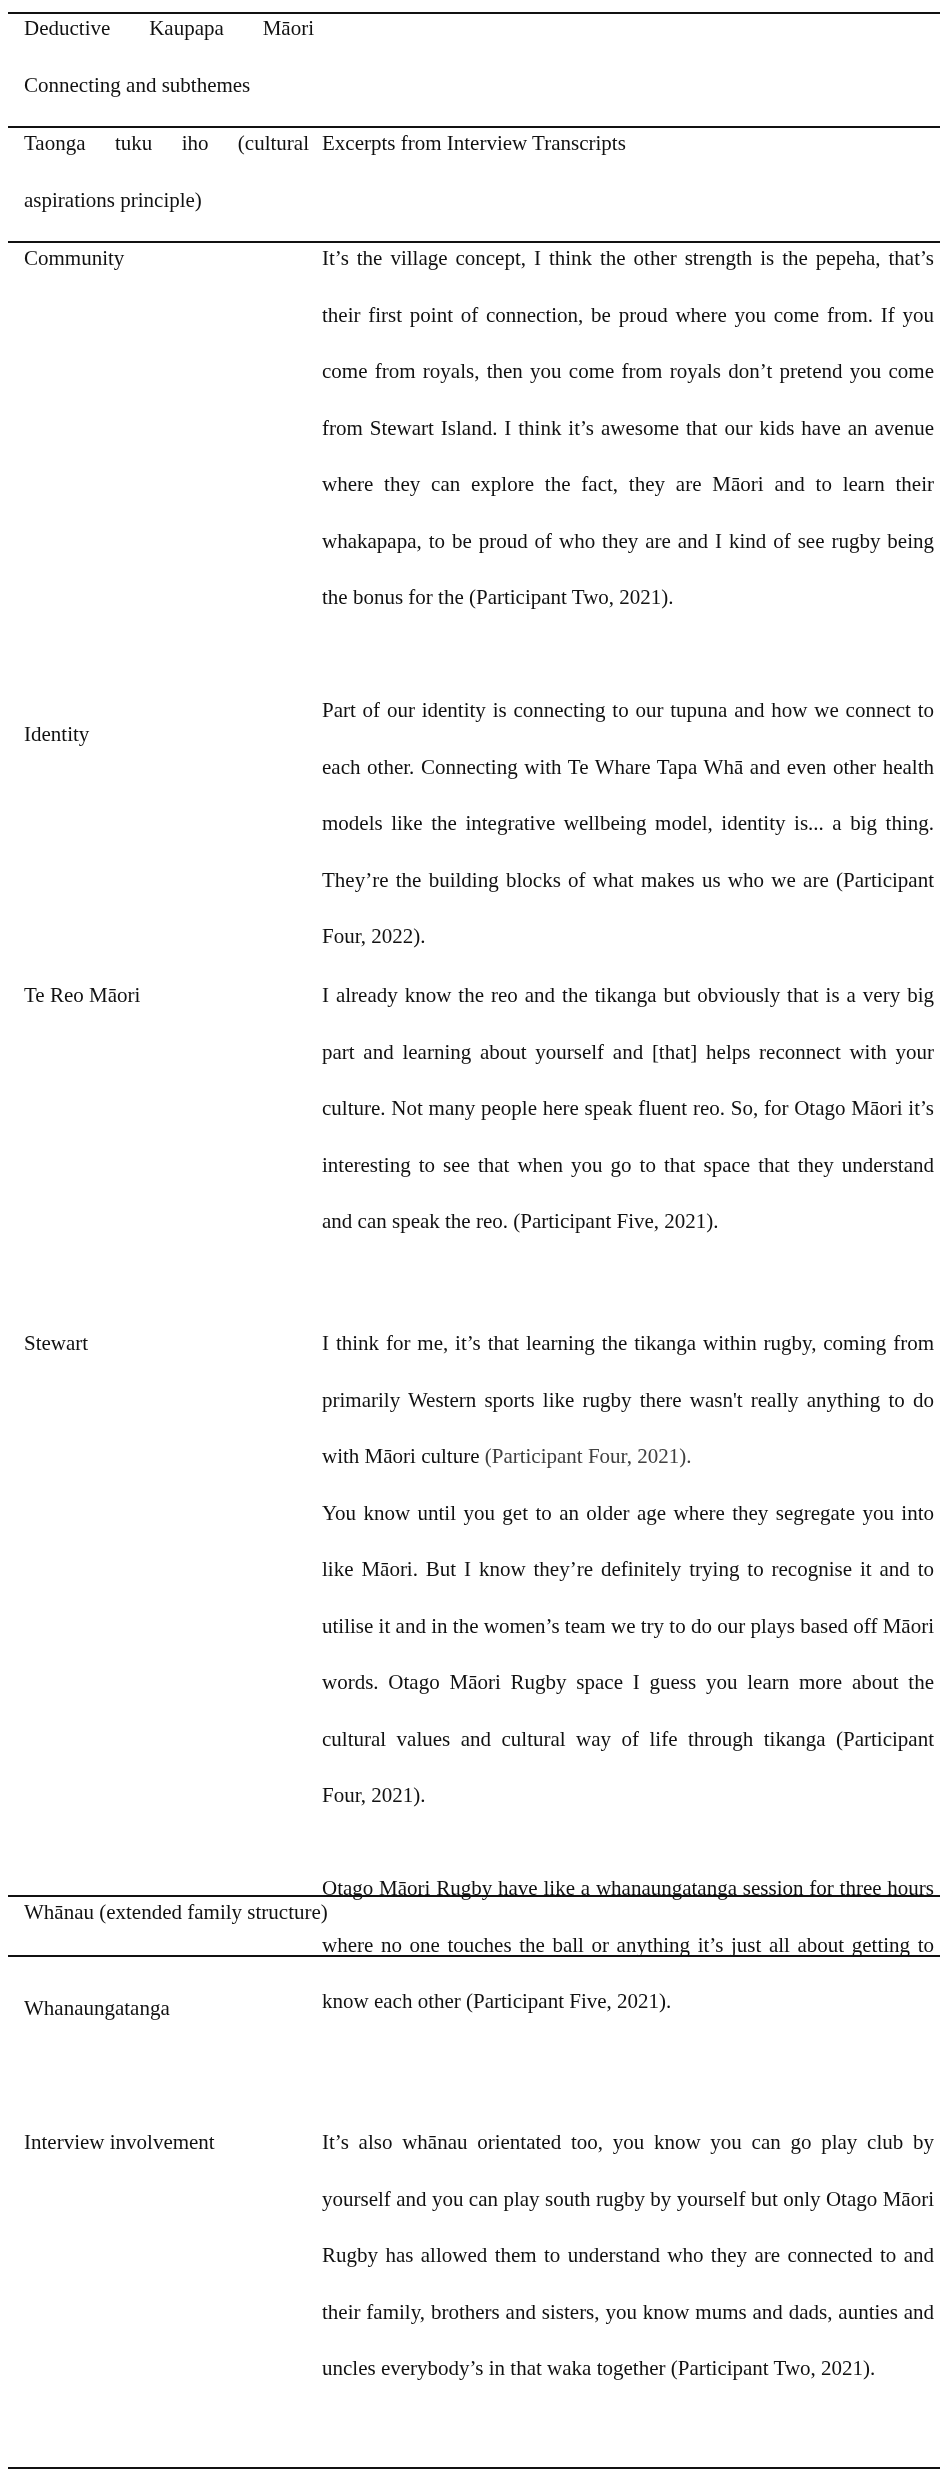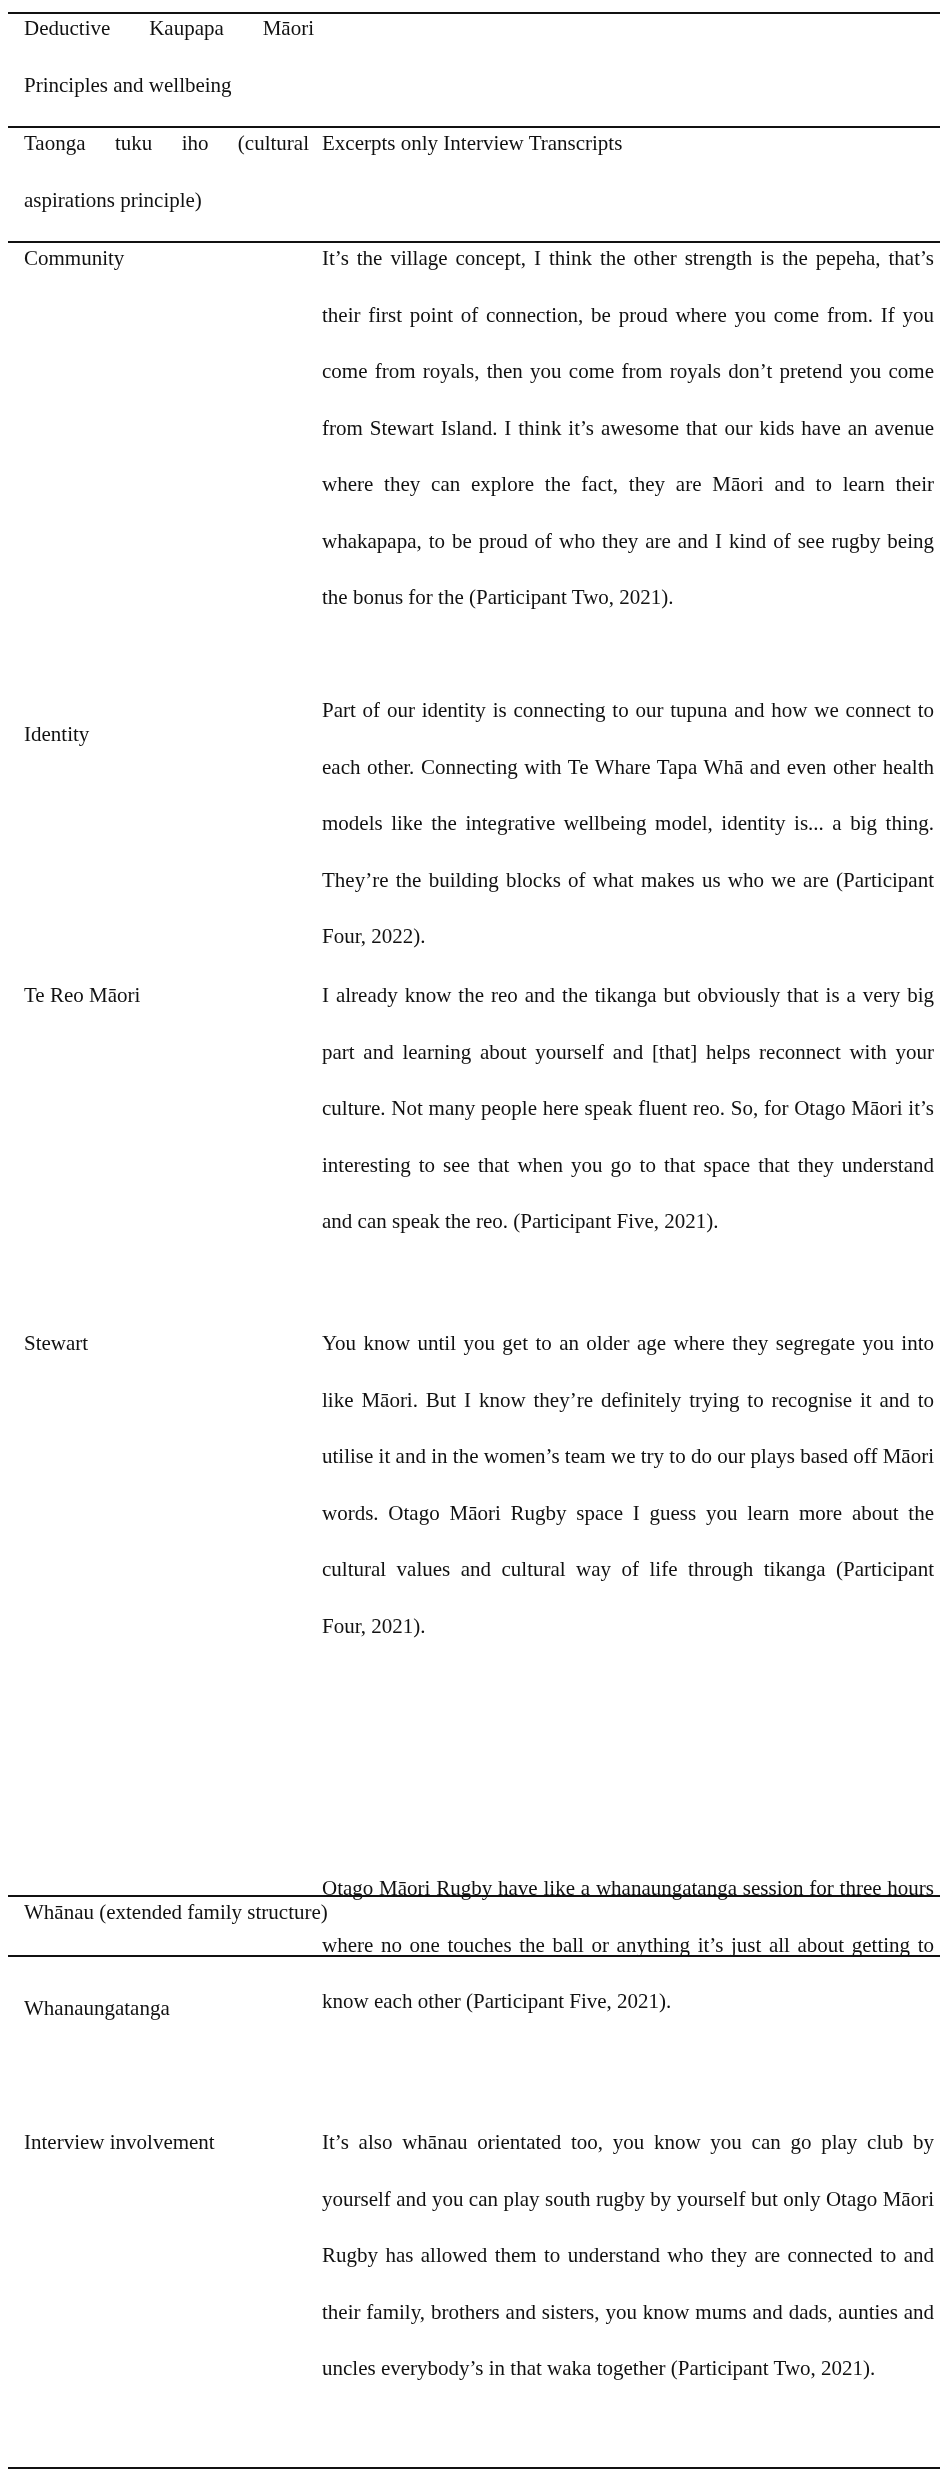--- a/index.html
+++ b/index.html
@@ -25,7 +25,7 @@
 
   <div class="rule" style="top:12px"></div>
 
-  <div class="cell left hdr-left" style="top:0px; width:290px;">Deductive Kaupapa Māori Principles and wellbeing</div>
+  <div class="cell left hdr-left" style="top:0px; width:290px;">Deductive Kaupapa Māori Connecting and subthemes</div>
 
   <div class="rule" style="top:126px"></div>
 

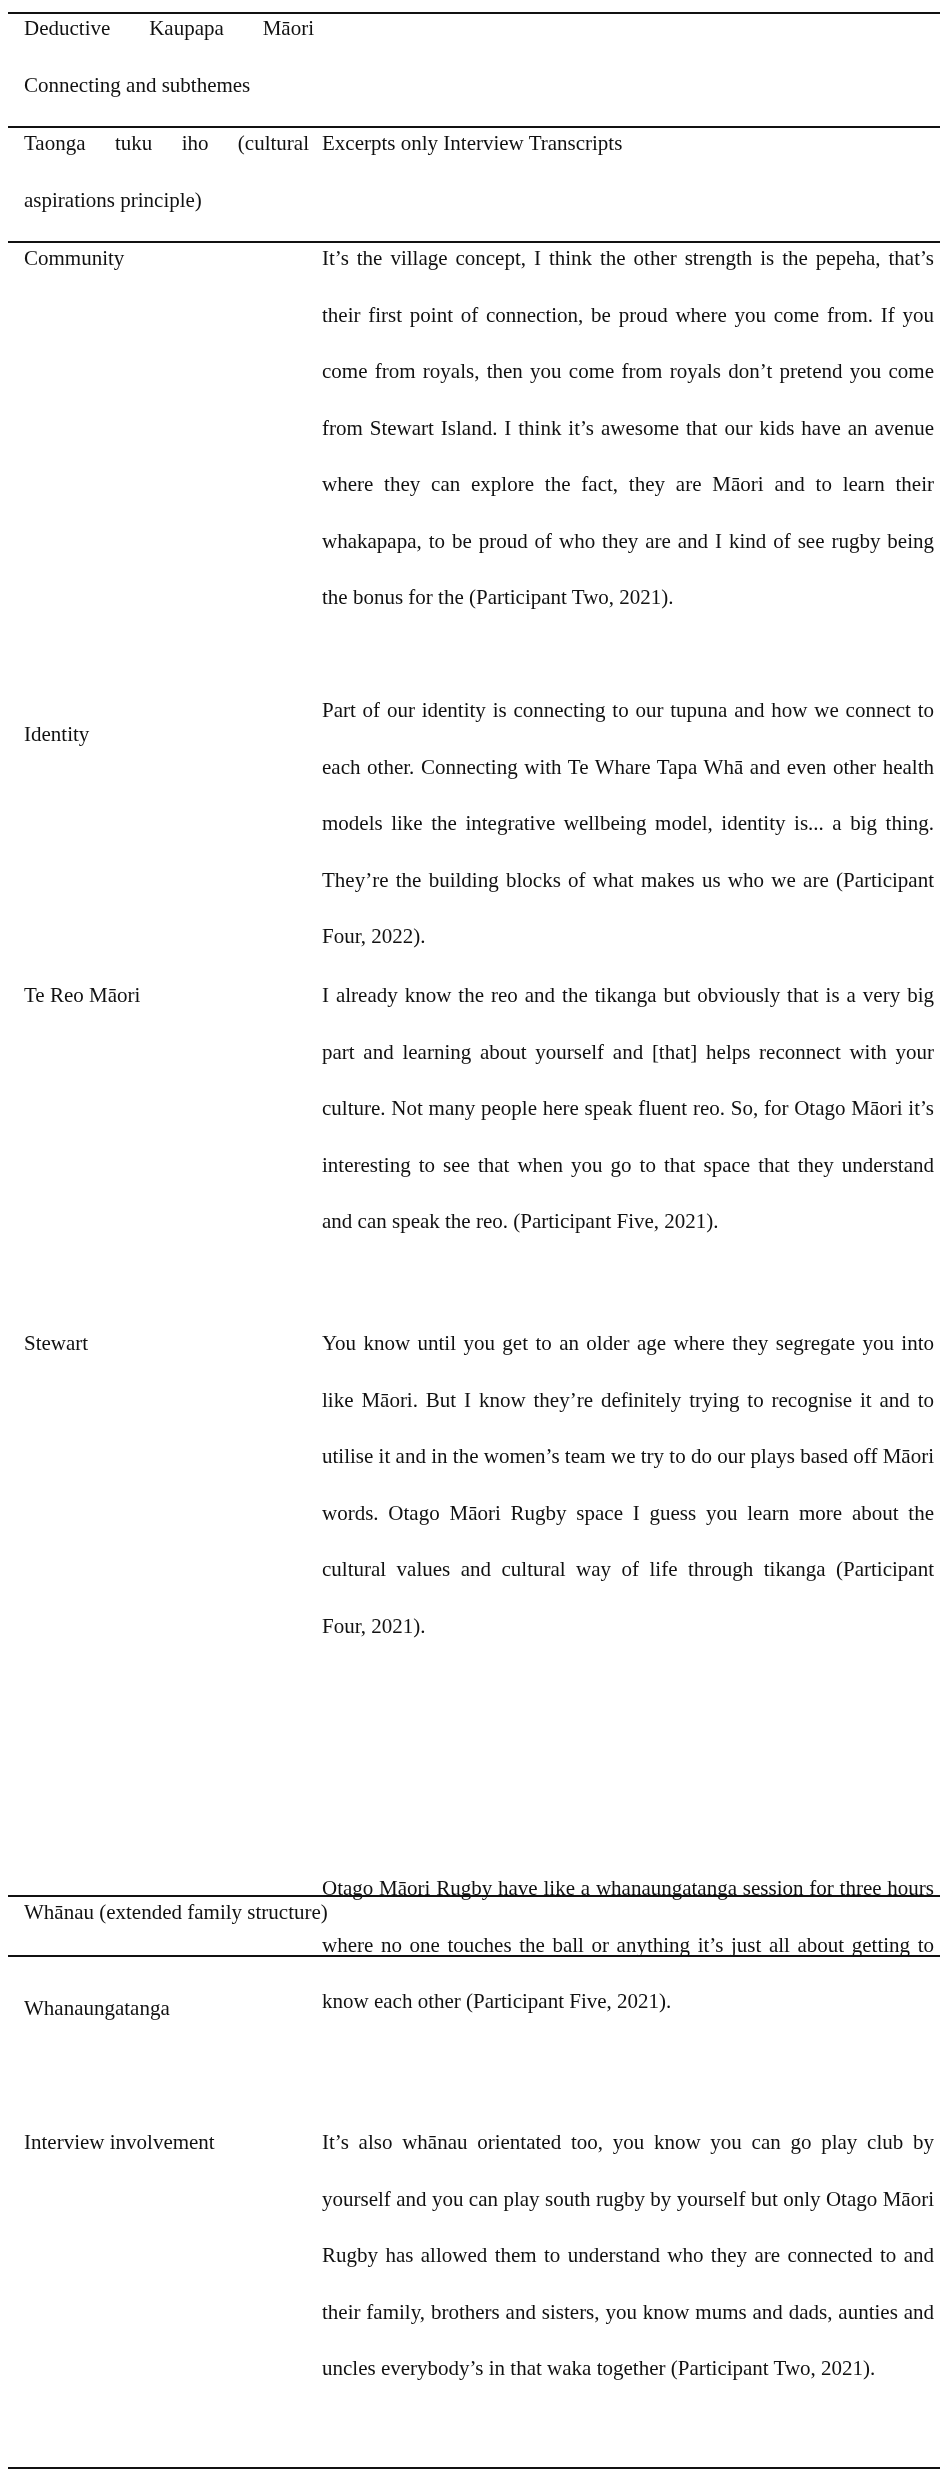--- a/index.html
+++ b/index.html
@@ -30,7 +30,7 @@
   <div class="rule" style="top:126px"></div>
 
   <div class="cell left hdr-left" style="top:115px; width:285px;">Taonga tuku iho (cultural aspirations principle)</div>
-  <div class="cell right" style="top:115px; text-align:left;">Excerpts only Interview Transcripts</div>
+  <div class="cell right" style="top:115px; text-align:left;">Excerpts from Interview Transcripts</div>
 
   <div class="rule" style="top:241px"></div>
 

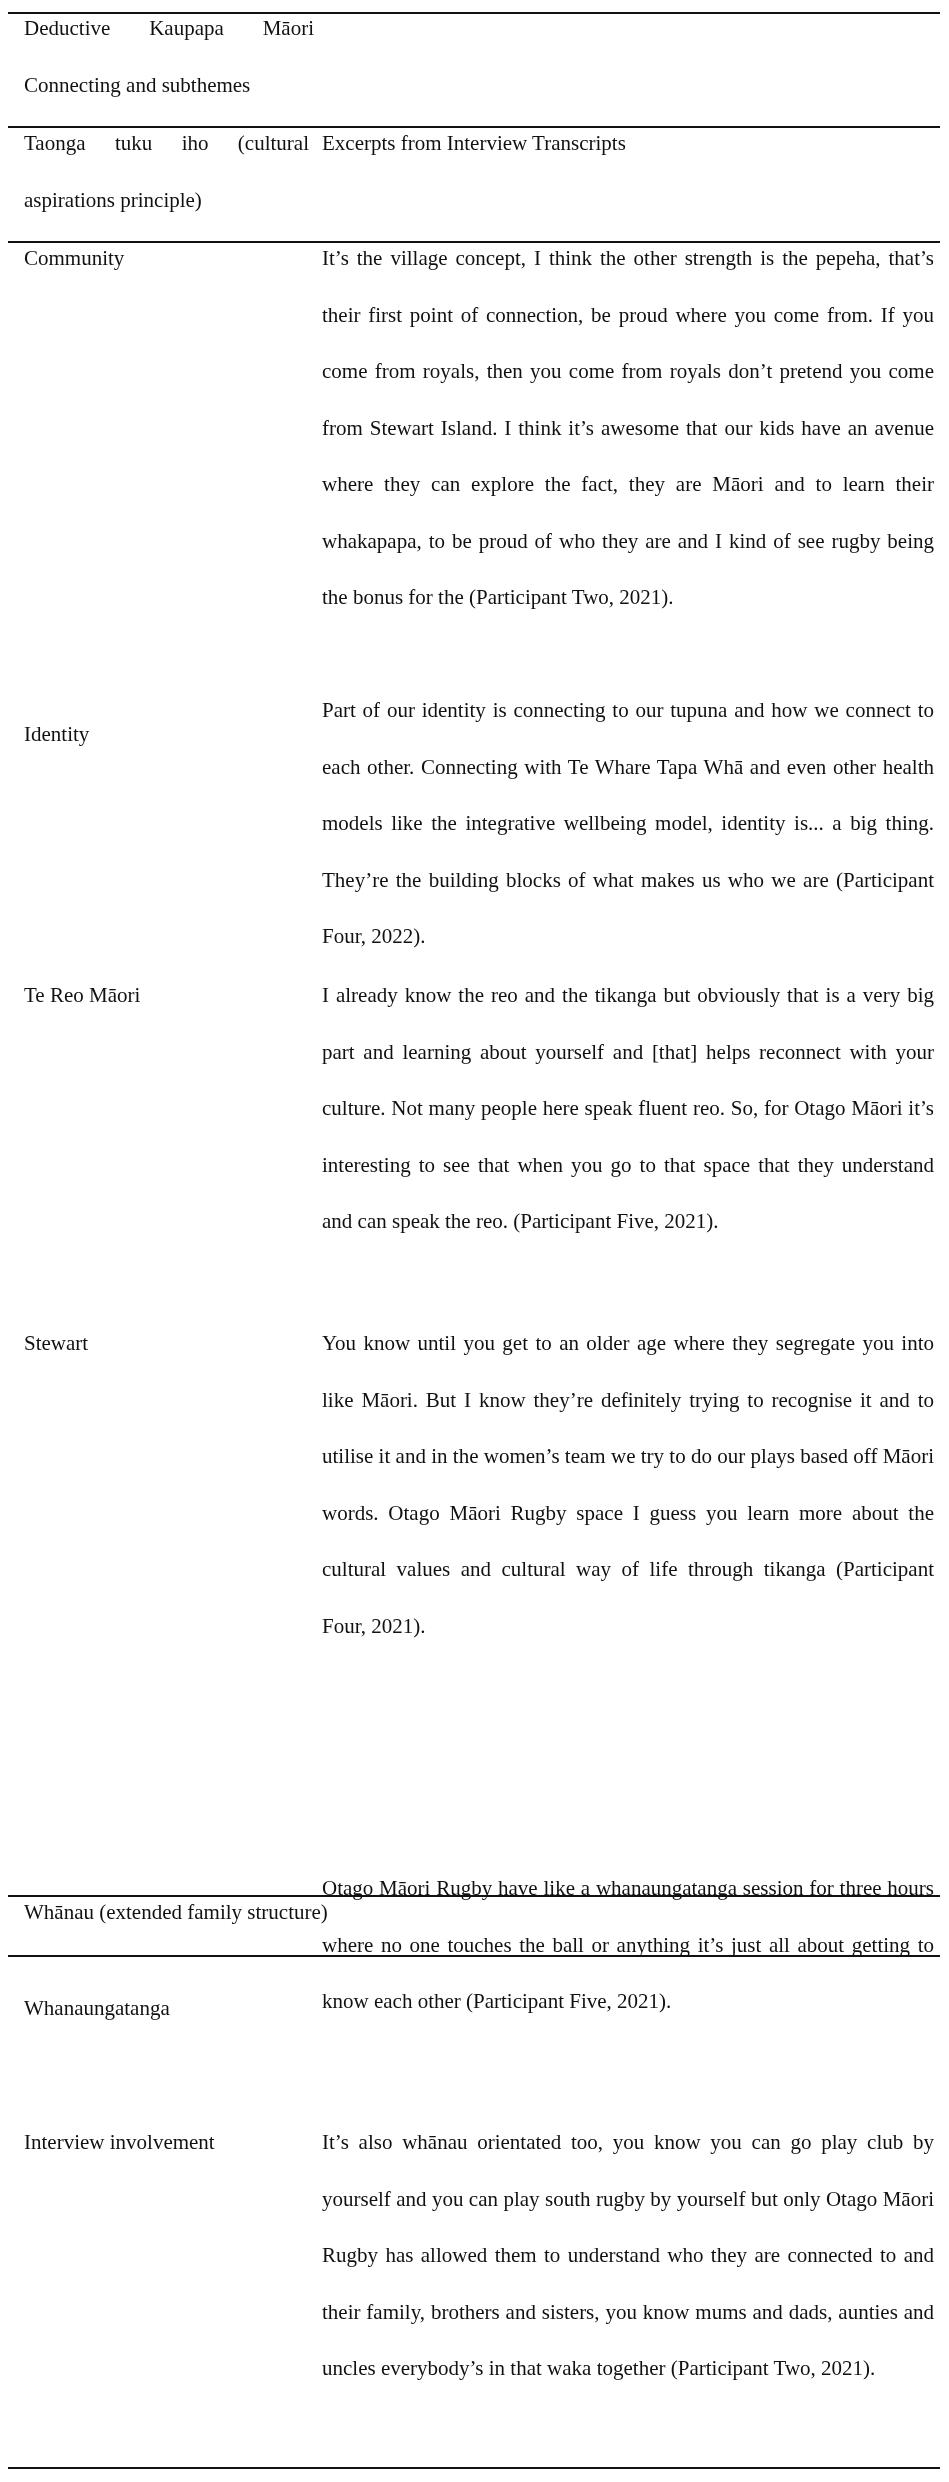--- a/index.html
+++ b/index.html
@@ -45,6 +45,7 @@
 
   <div class="cell left" style="top:1315px">Stewart</div>
   <div class="cell right" style="top:1315px">
+    <p><span>I think for me, it’s that learning the tikanga within rugby, coming from primarily Western sports like rugby there wasn't really anything to do with Māori culture </span><span class="muted">(Participant Four, 2021).</span></p>
     <p>You know until you get to an older age where they segregate you into like Māori. But I know they’re definitely trying to recognise it and to utilise it and in the women’s team we try to do our plays based off Māori words. Otago Māori Rugby space I guess you learn more about the cultural values and cultural way of life through tikanga (Participant Four, 2021).</p>
   </div>
 

